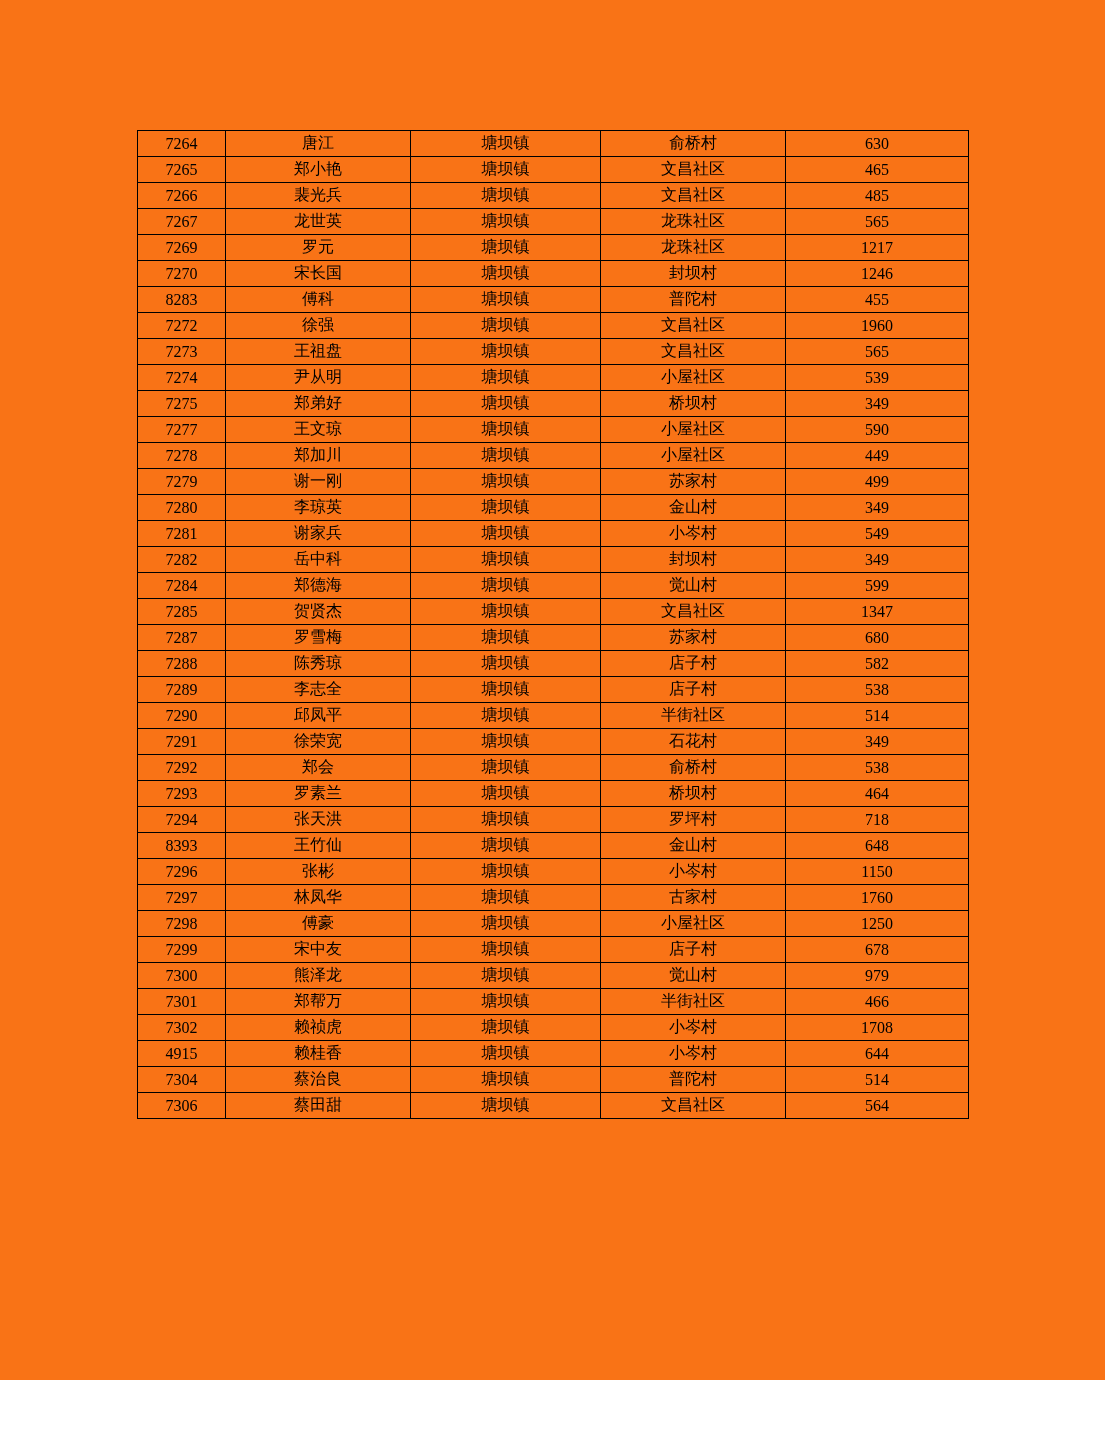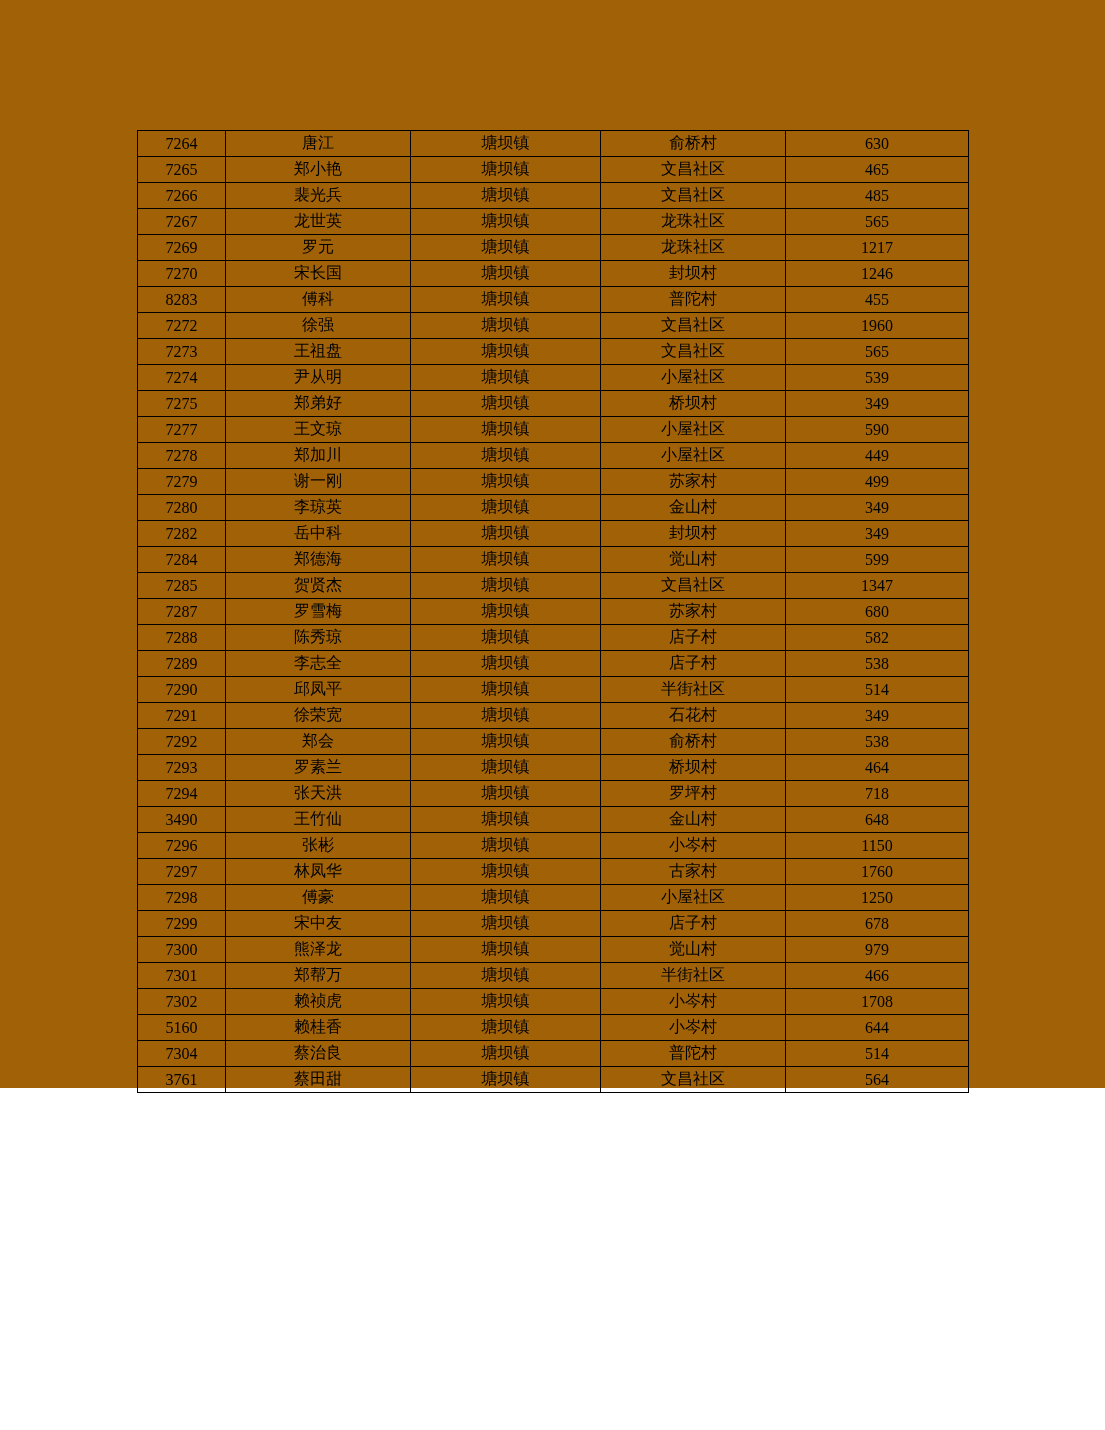--- a/index.html
+++ b/index.html
@@ -16,8 +16,8 @@
   }
   .page {
     width: 1105px;
-    height: 1088px;
-    background: #a16207;
+    height: 1380px;
+    background: #f97316;
     position: relative;
   }
   table.records {

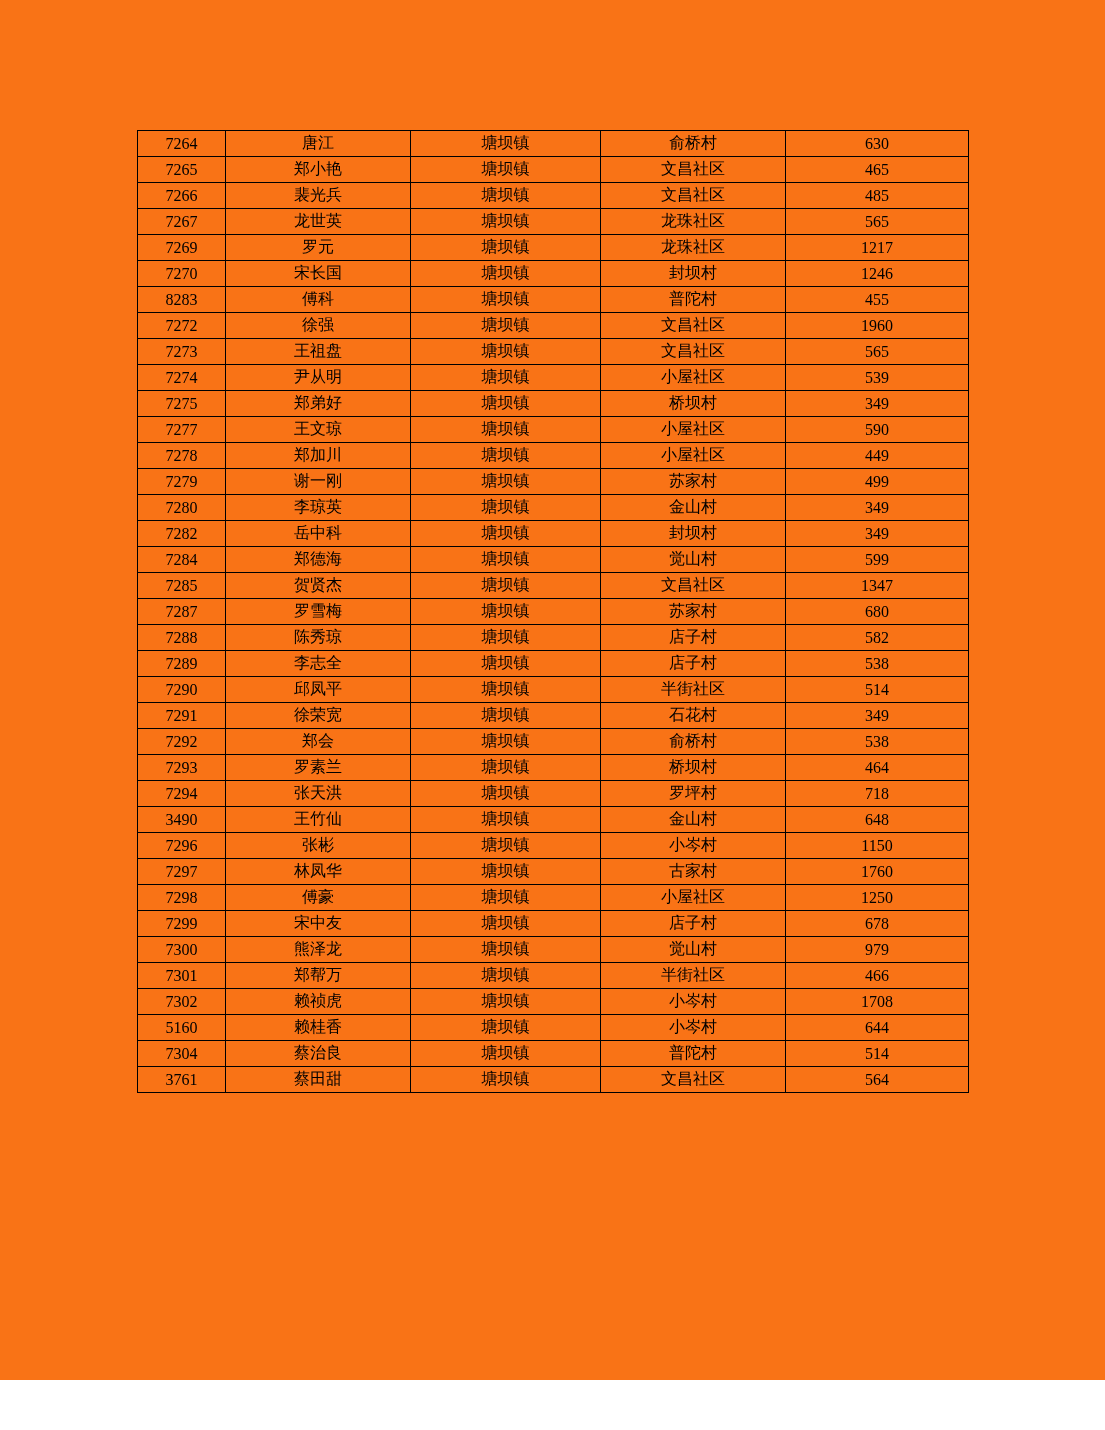--- a/index.html
+++ b/index.html
@@ -163,6 +163,13 @@
           <td>349</td>
         </tr>
         <tr>
+          <td>7281</td>
+          <td>谢家兵</td>
+          <td>塘坝镇</td>
+          <td>小岑村</td>
+          <td>549</td>
+        </tr>
+        <tr>
           <td>7282</td>
           <td>岳中科</td>
           <td>塘坝镇</td>

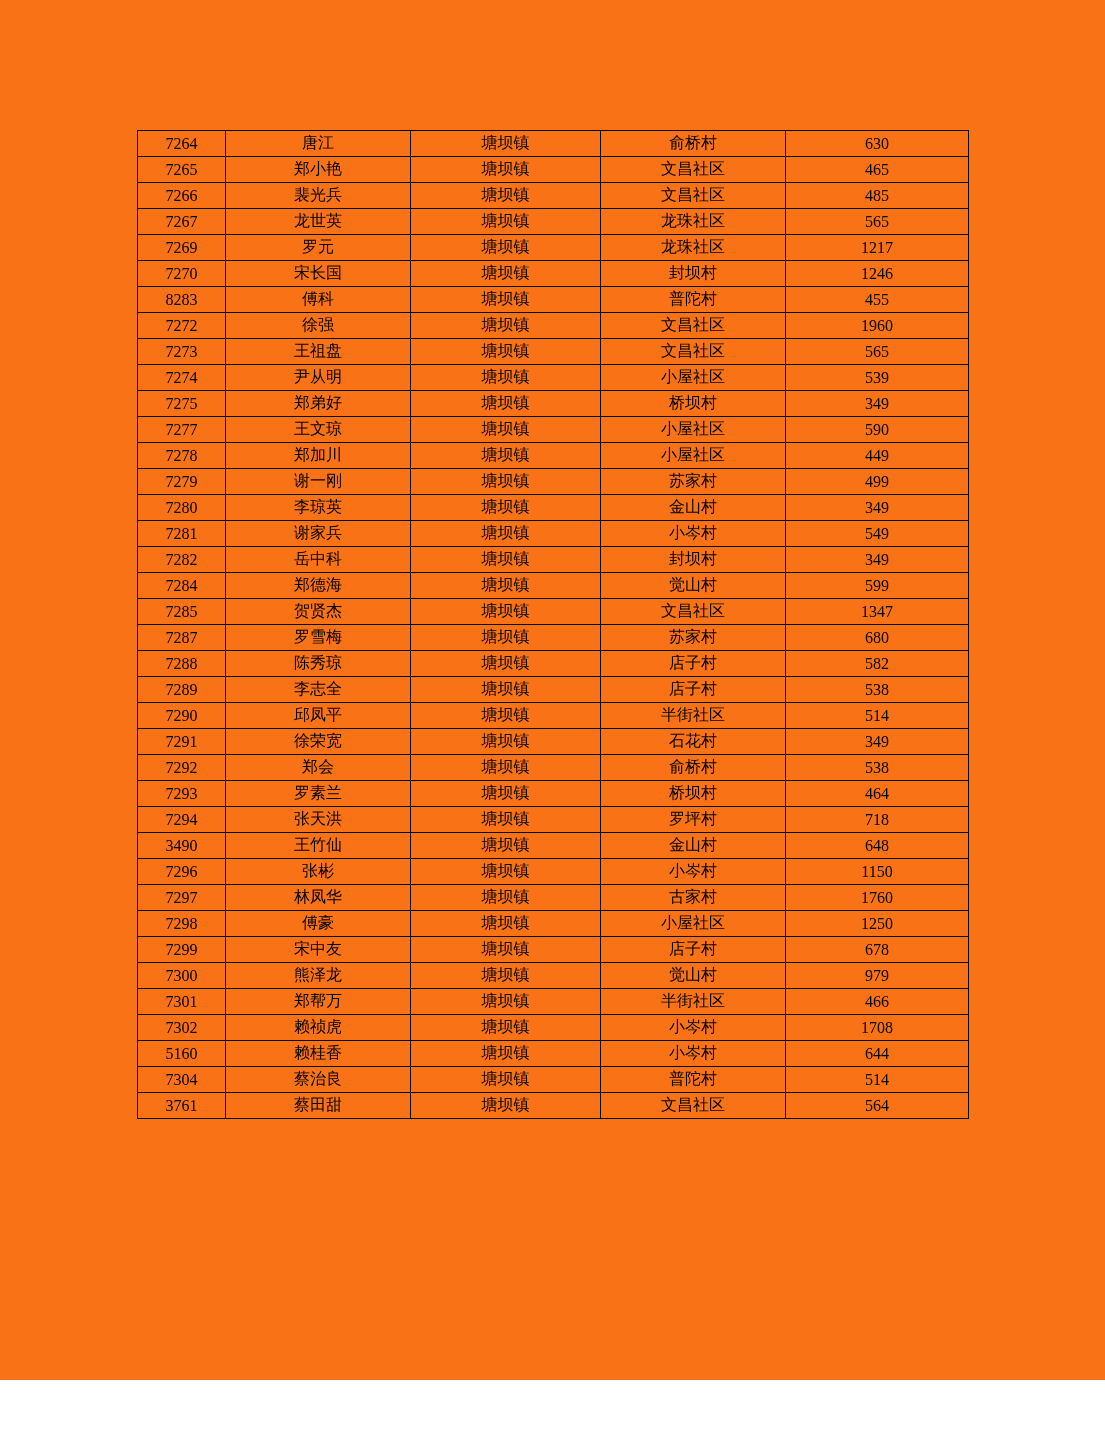--- a/index.html
+++ b/index.html
@@ -247,7 +247,7 @@
           <td>718</td>
         </tr>
         <tr>
-          <td>3490</td>
+          <td>8393</td>
           <td>王竹仙</td>
           <td>塘坝镇</td>
           <td>金山村</td>

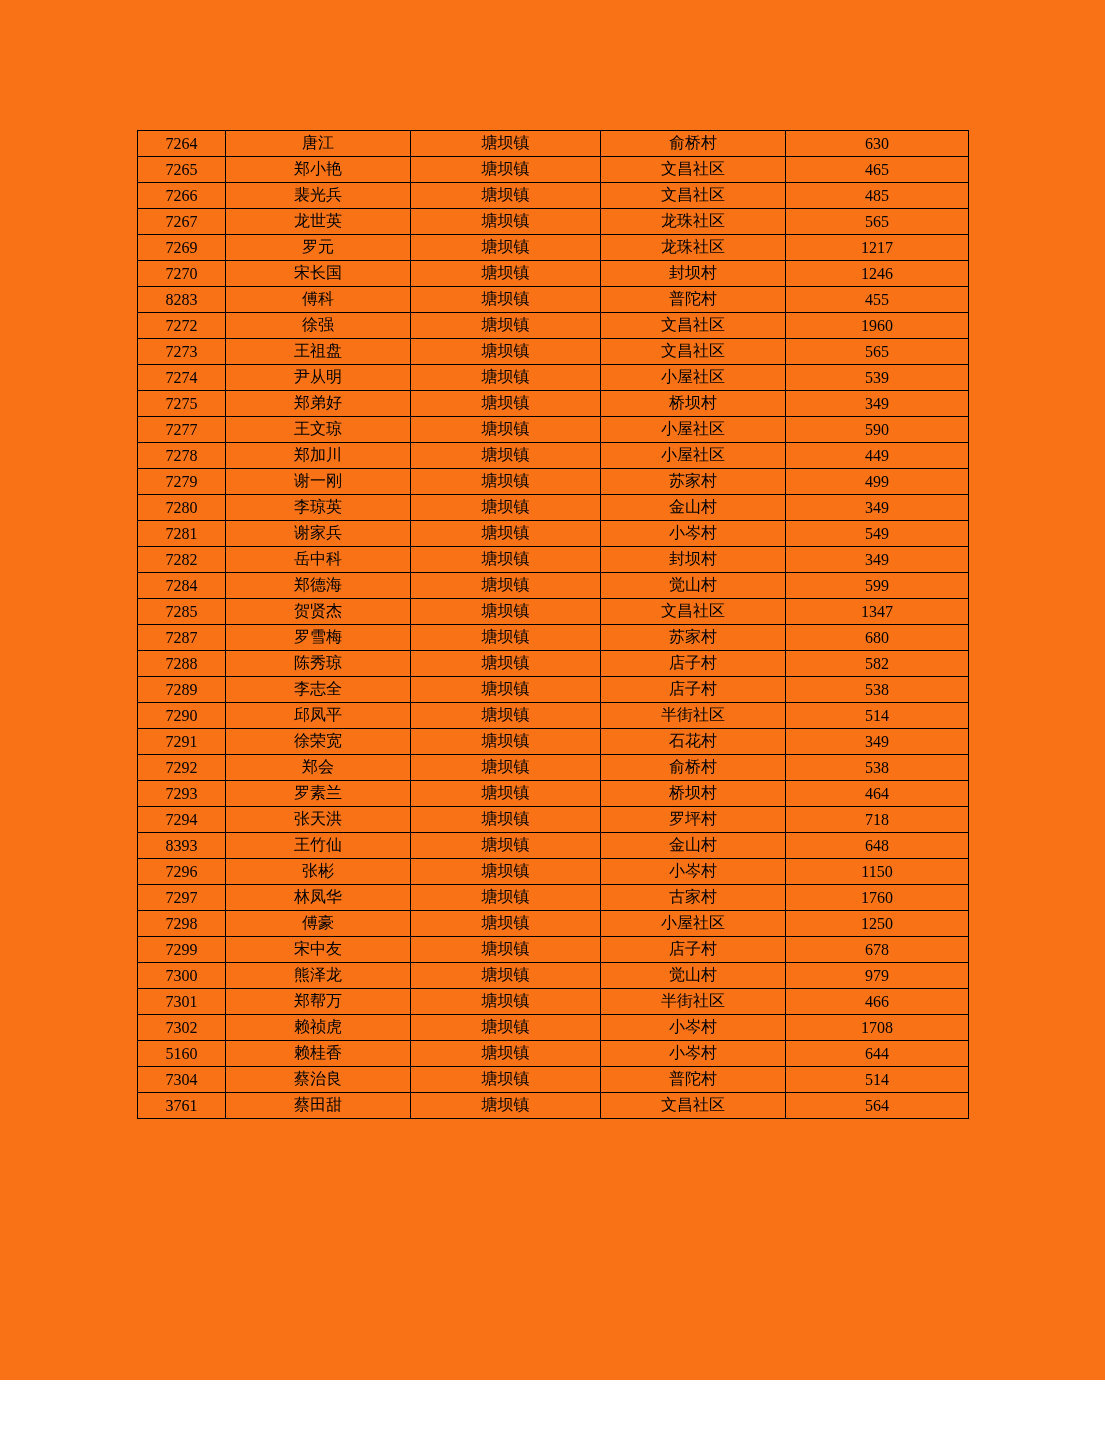--- a/index.html
+++ b/index.html
@@ -303,7 +303,7 @@
           <td>1708</td>
         </tr>
         <tr>
-          <td>5160</td>
+          <td>4915</td>
           <td>赖桂香</td>
           <td>塘坝镇</td>
           <td>小岑村</td>

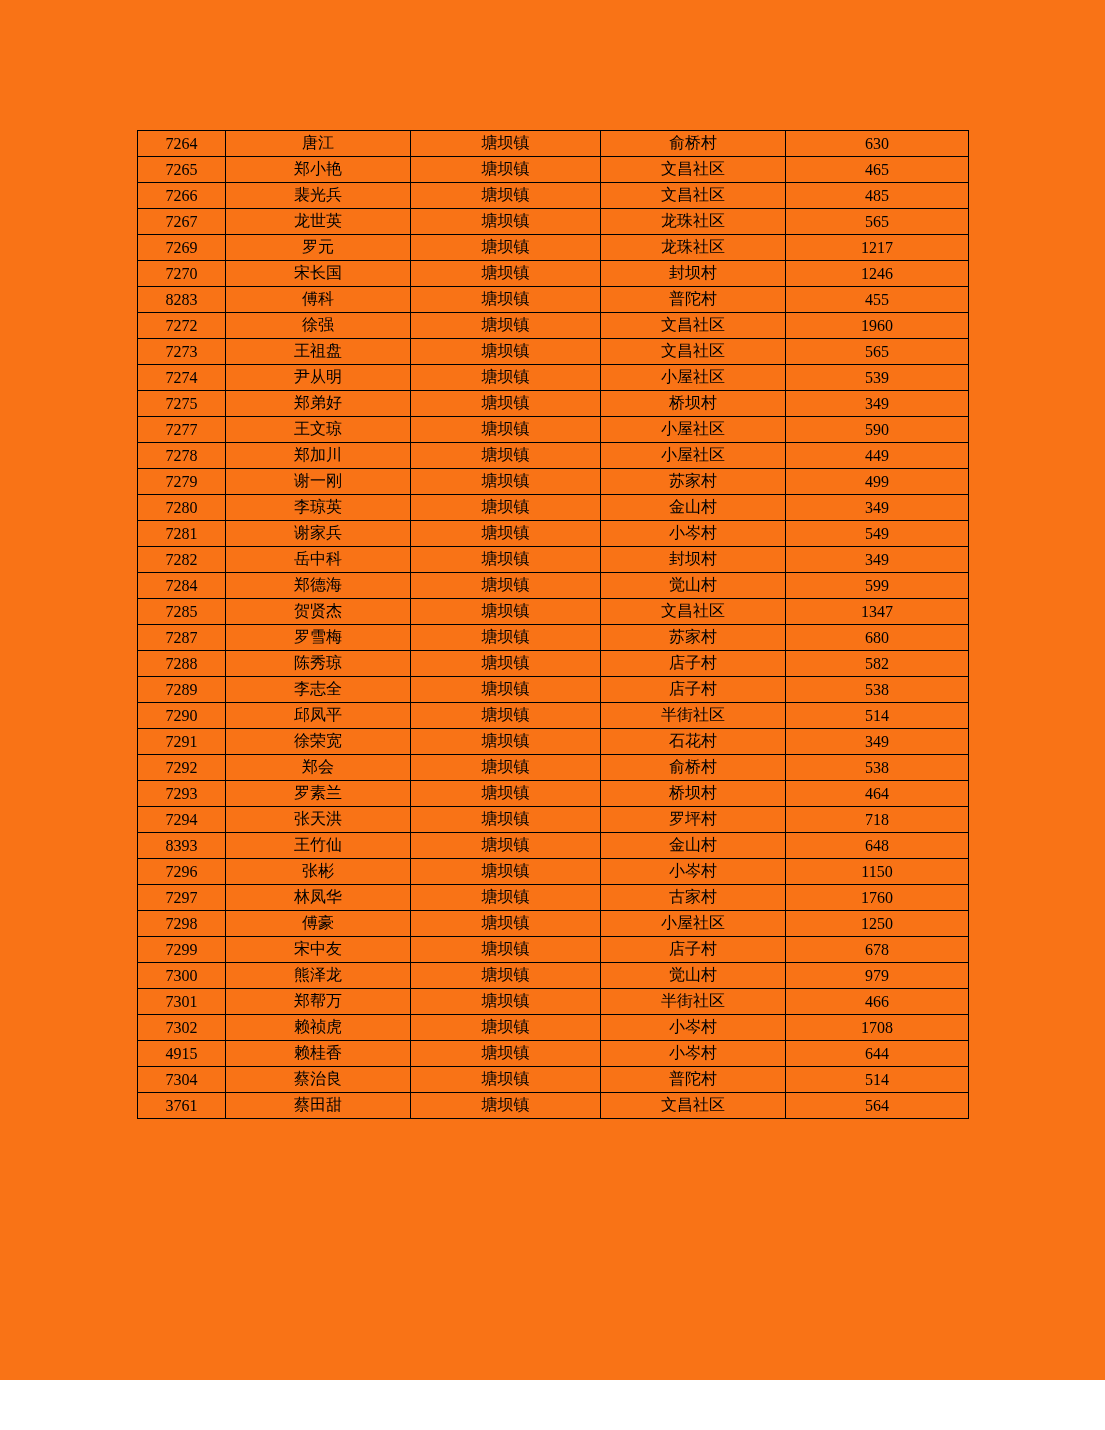--- a/index.html
+++ b/index.html
@@ -317,7 +317,7 @@
           <td>514</td>
         </tr>
         <tr>
-          <td>3761</td>
+          <td>7306</td>
           <td>蔡田甜</td>
           <td>塘坝镇</td>
           <td>文昌社区</td>

